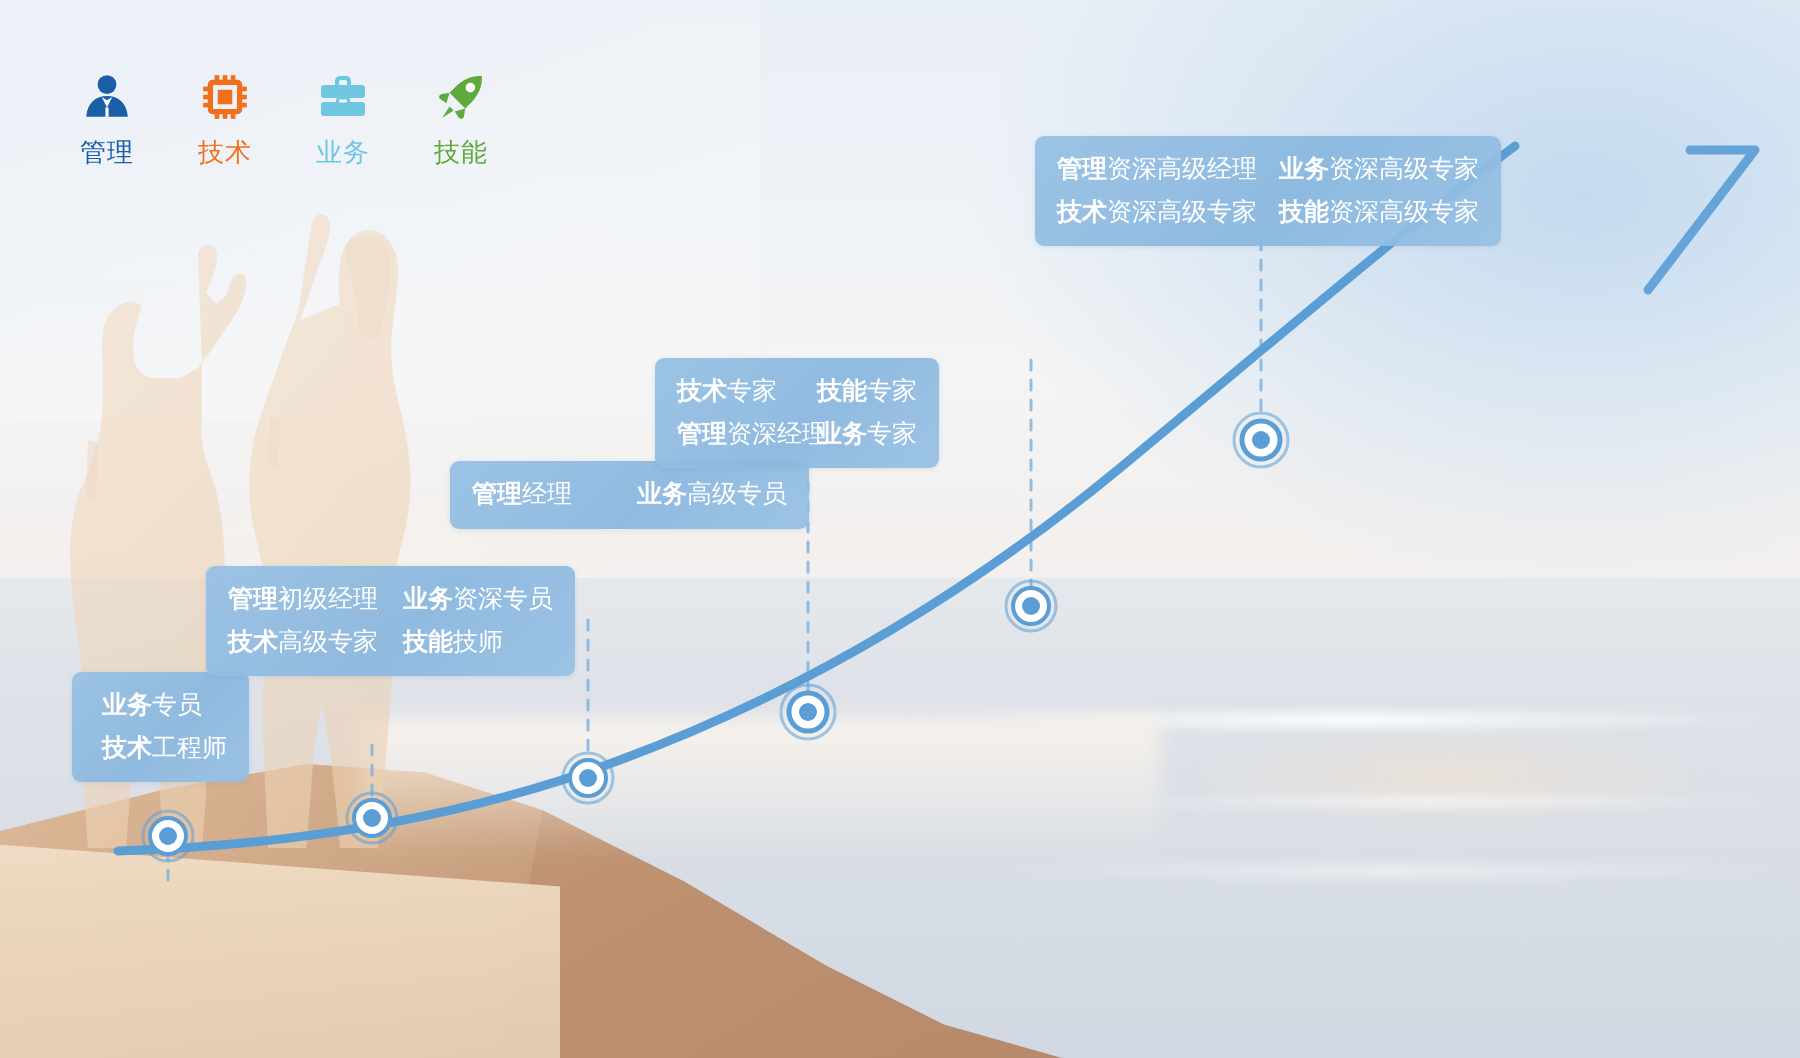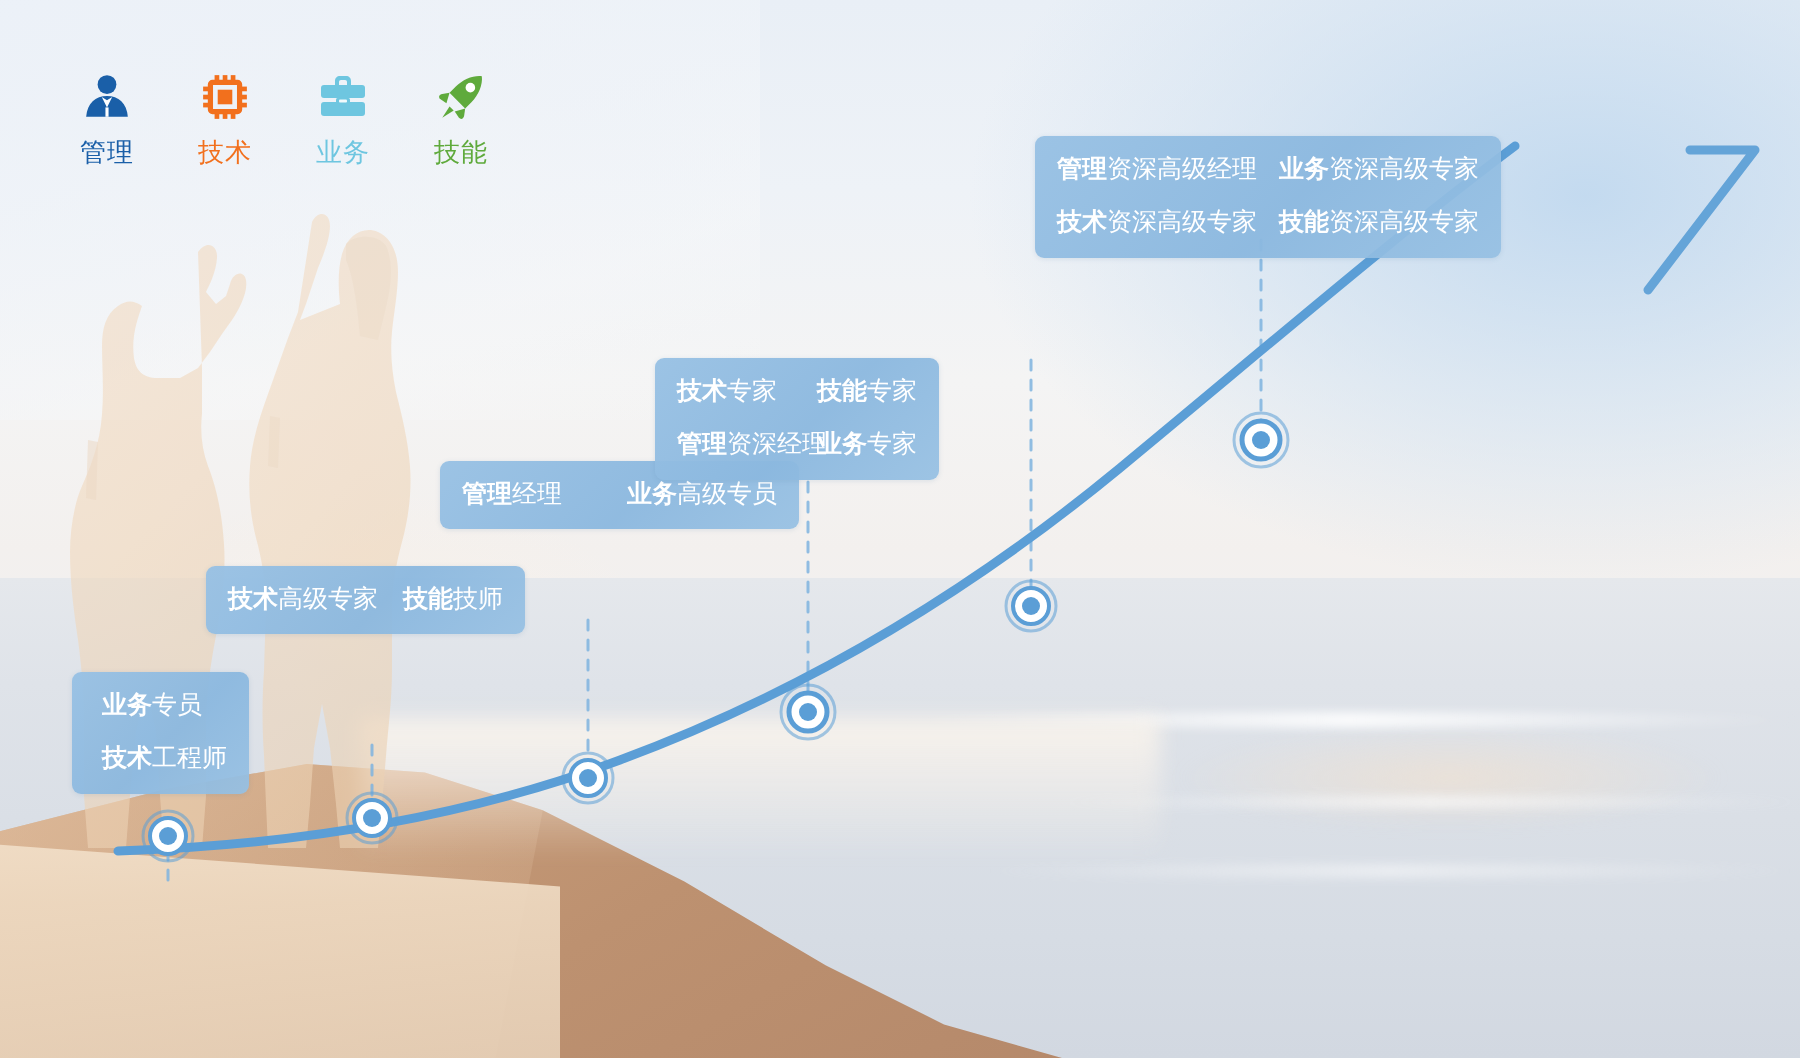--- a/index.html
+++ b/index.html
@@ -123,7 +123,7 @@
     font-size:25px; line-height:1.38;
     font-family:"DejaVu Sans","Liberation Sans",sans-serif;
   }
-  .box-row + .box-row{ margin-top:20px;font-family:Liberation Mono, monospace; }
+  .box-row + .box-row{ margin-top:8px; }
   .cell{ display:inline-block; }
   .cat{ font-weight:bold; }
   .rank{ font-weight:normal; }

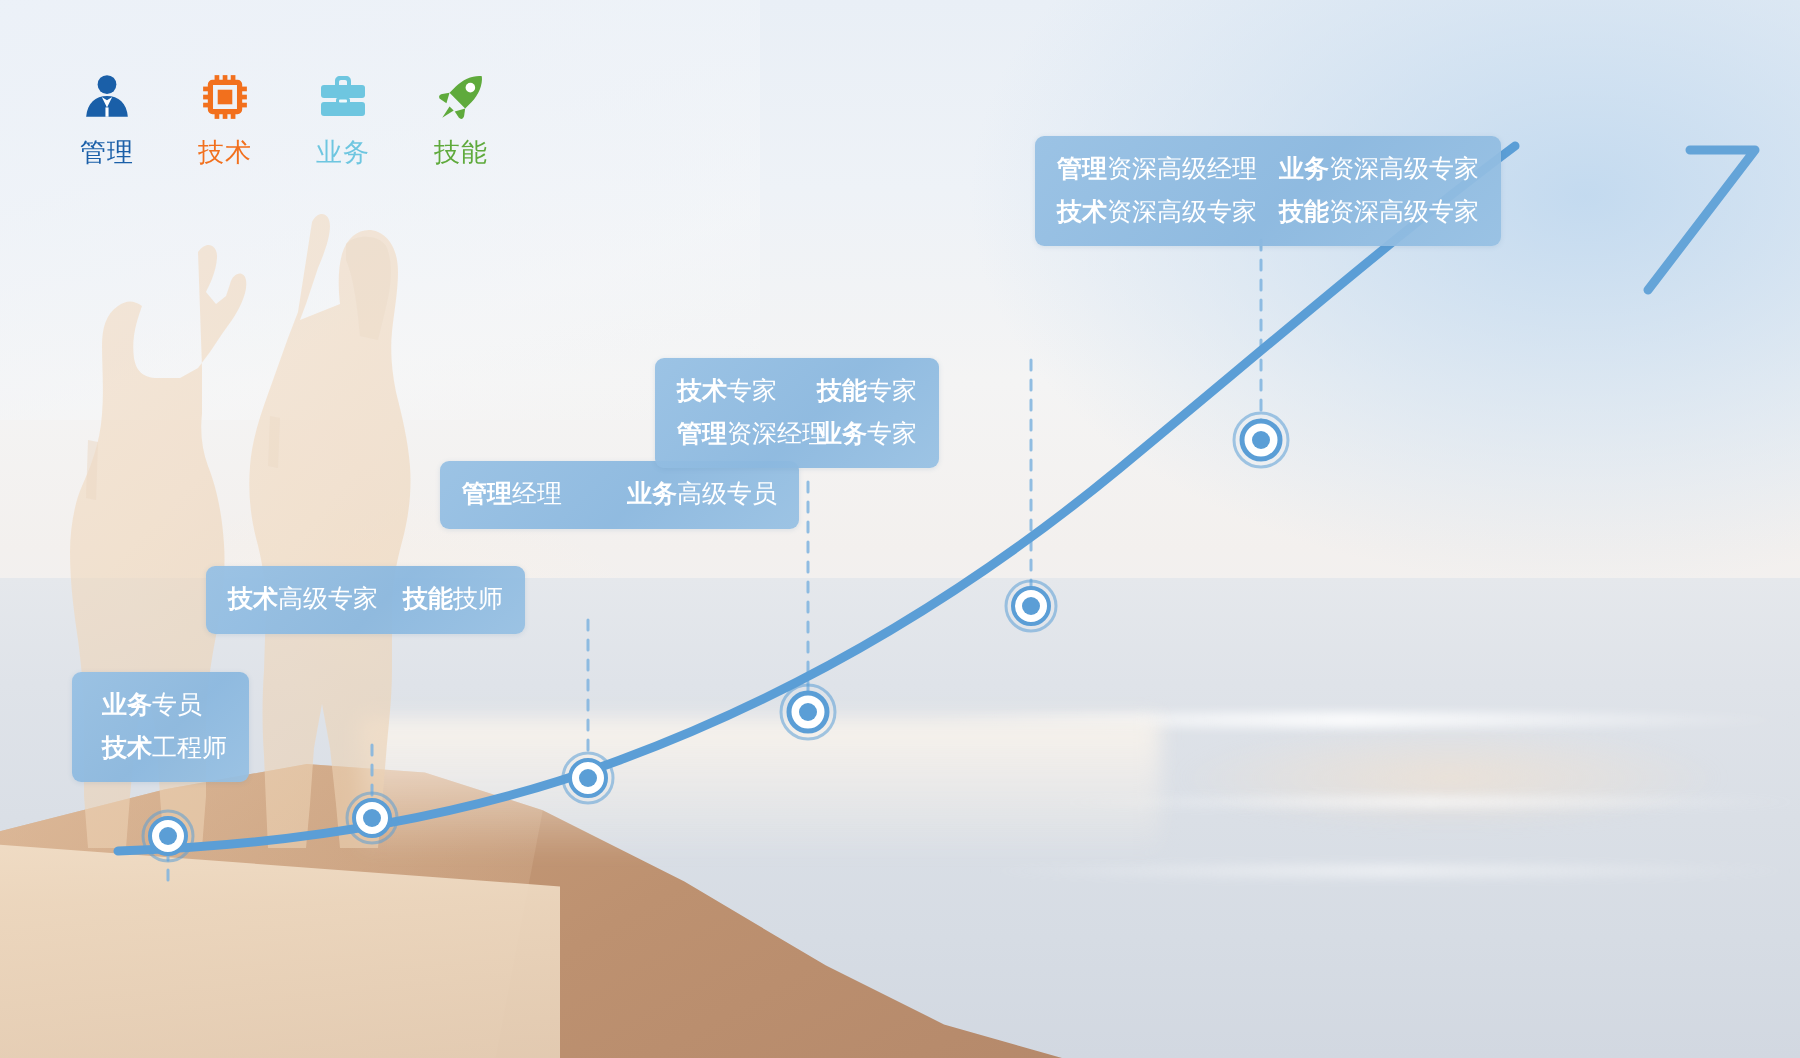--- a/index.html
+++ b/index.html
@@ -368,7 +368,7 @@
     </div>
   </div>
 
-  <div class="box" id="box3" style="left:440px; top:461px;">
+  <div class="box" id="box3" style="left:450px; top:461px;">
     <div class="box-row">
       <span class="cell" style="width:165px">
         <span class="cat">管理</span><span class="rank">经理</span>

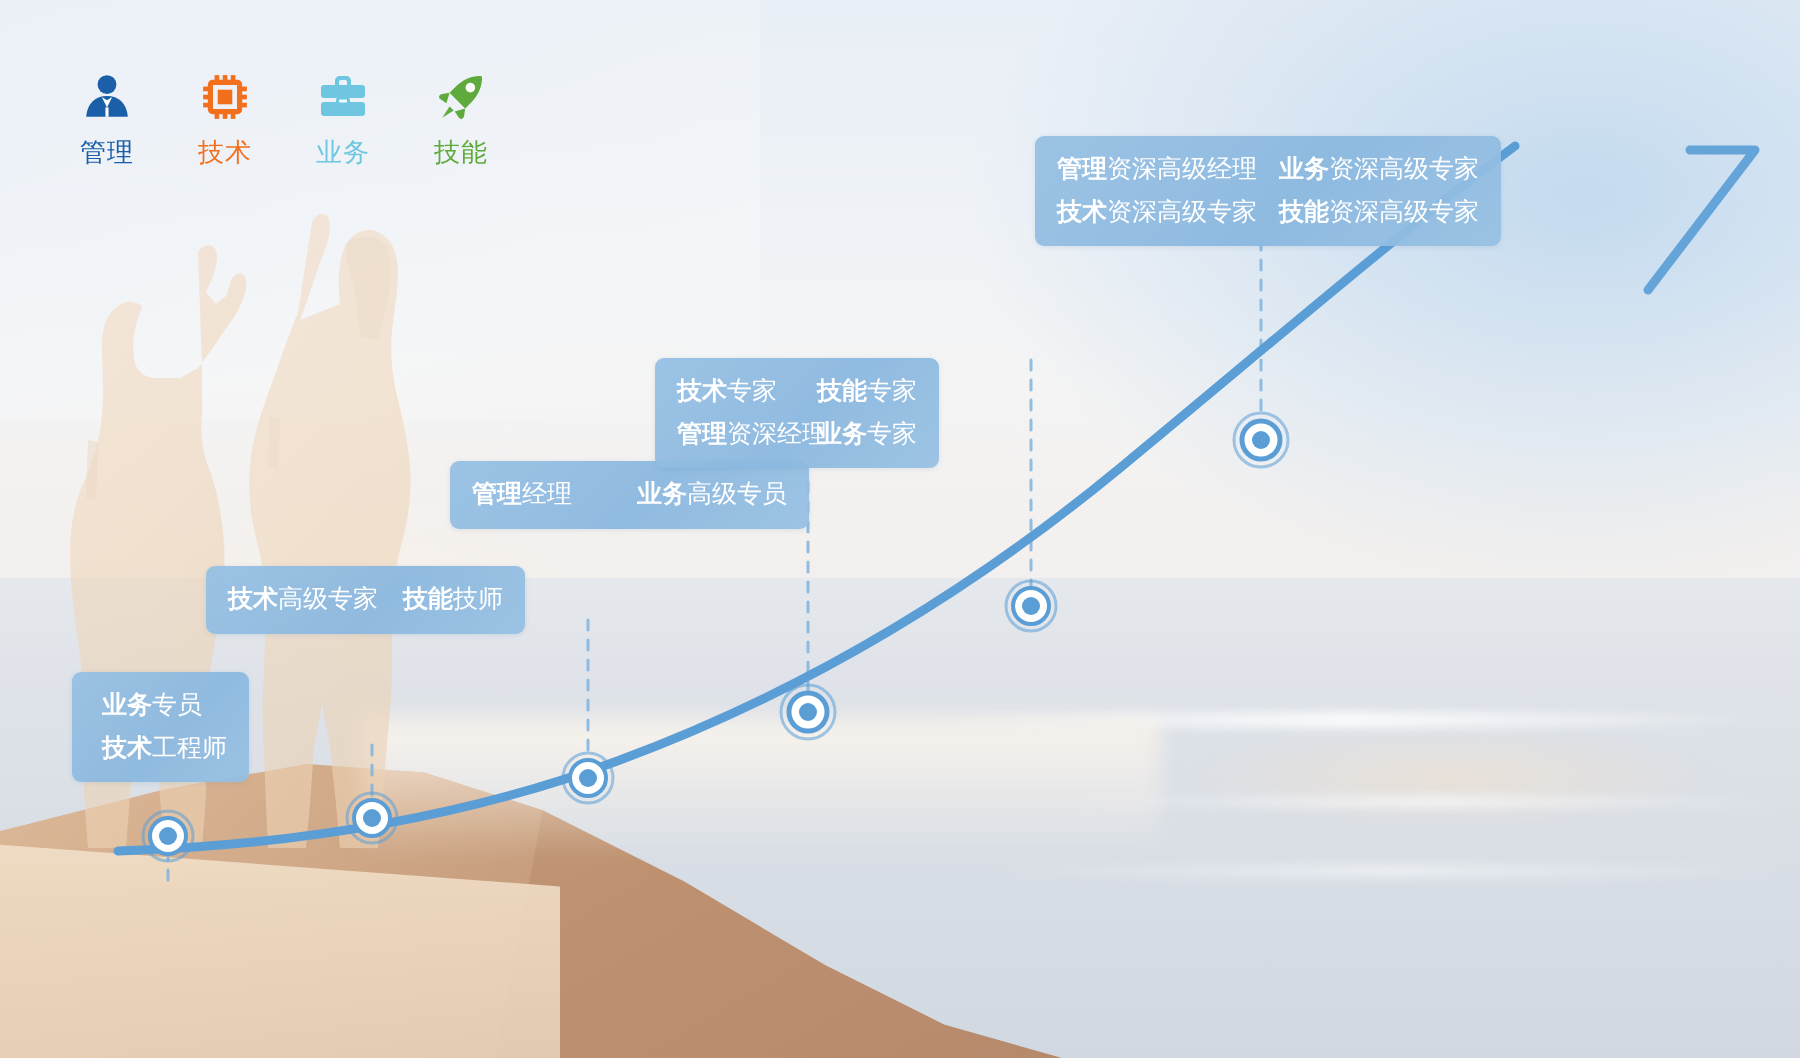--- a/index.html
+++ b/index.html
@@ -360,6 +360,14 @@
   <div class="box" id="box2" style="left:206px; top:566px;">
     <div class="box-row">
       <span class="cell" style="width:175px">
+        <span class="cat">管理</span><span class="rank">初级经理</span>
+      </span>
+      <span class="cell">
+        <span class="cat">业务</span><span class="rank">资深专员</span>
+      </span>
+    </div>
+    <div class="box-row">
+      <span class="cell" style="width:175px">
         <span class="cat">技术</span><span class="rank">高级专家</span>
       </span>
       <span class="cell">

